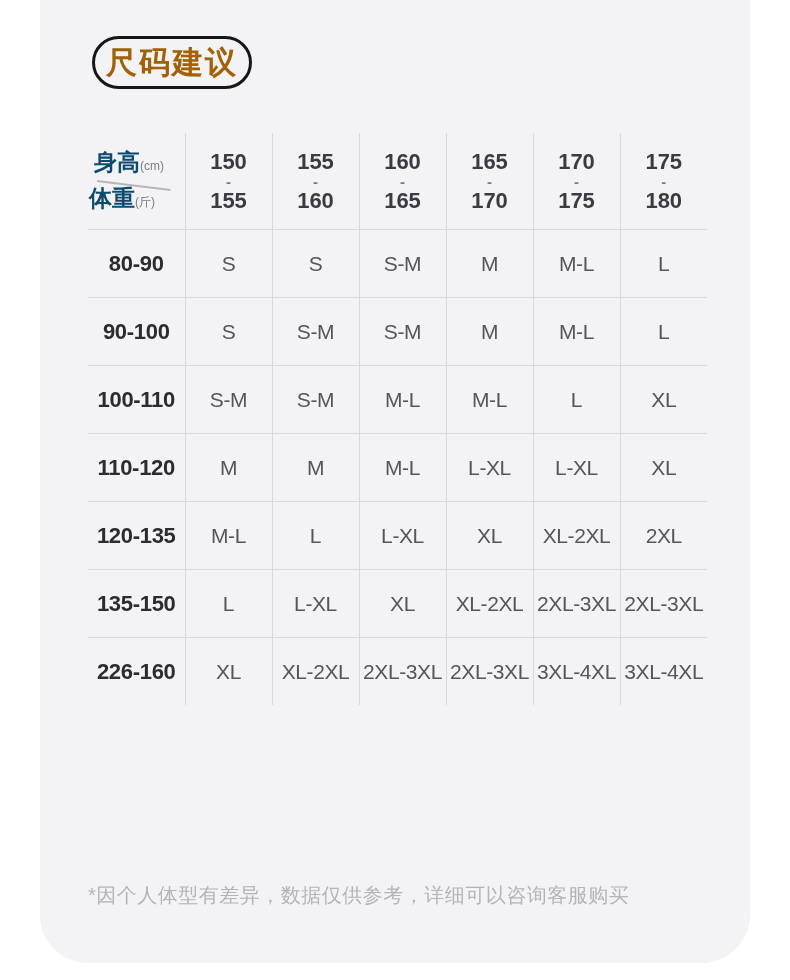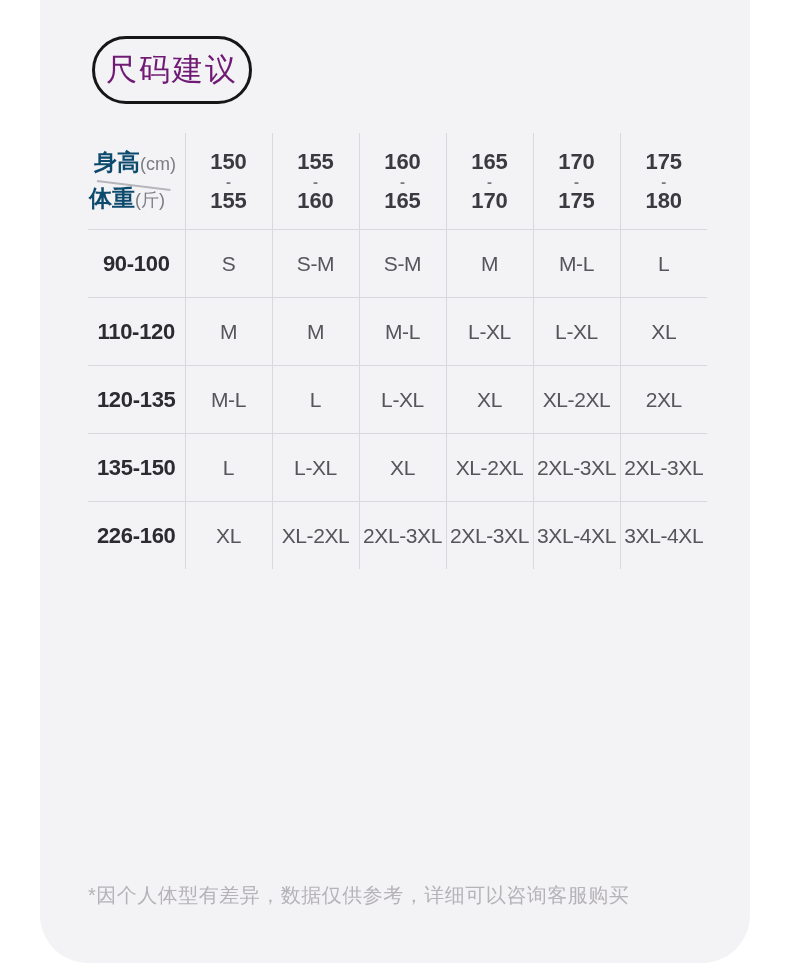--- a/index.html
+++ b/index.html
@@ -25,15 +25,15 @@
     left: 52px;
     top: 36px;
     width: 160px;
-    height: 68px;
+    height: 53px;
     border: 3px solid #161616;
     border-radius: 40px;
     display: flex;
     align-items: center;
     justify-content: center;
     font-size: 31px;
-    font-weight: normal;
-    color: #701a75;
+    font-weight: bold;
+    color: #a16207;
     letter-spacing: 2px;
     box-sizing: border-box;
   }

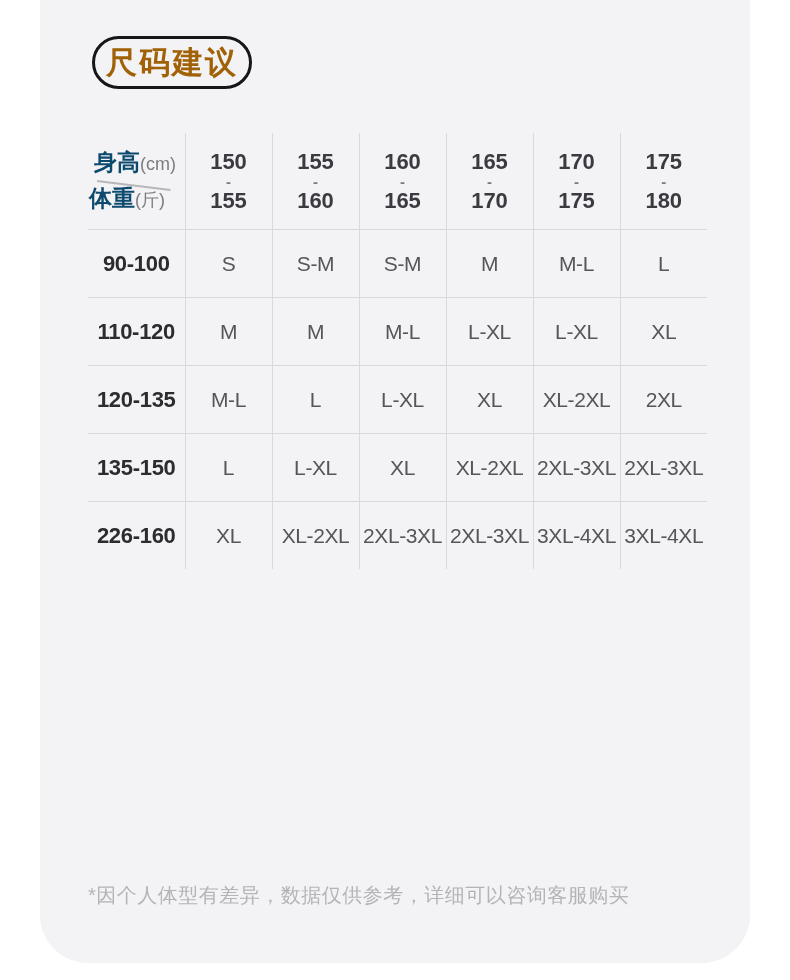--- a/index.html
+++ b/index.html
@@ -61,7 +61,7 @@
   .corner-top { position: absolute; top: 14px; left: 6px; white-space: nowrap; }
   .corner-bottom { position: absolute; bottom: 15px; left: 1px; white-space: nowrap; }
   .axis-label { font-size: 23px; font-weight: bold; color: #0c4a6e; }
-  .axis-unit { font-size: 18px; font-weight: normal; color: #7d7c82; }
+  .axis-unit { font-size: 12px; font-weight: normal; color: #7d7c82; }
   .corner-slash {
     position: absolute;
     left: 9px;

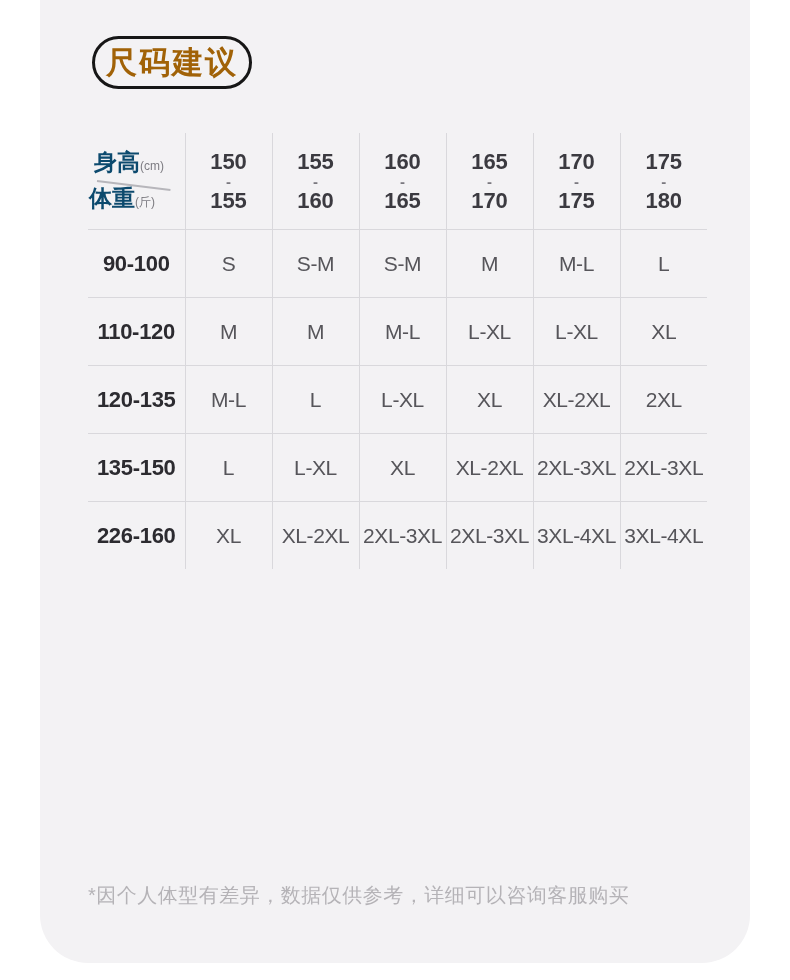--- a/index.html
+++ b/index.html
@@ -161,6 +161,15 @@
     </thead>
     <tbody>
         <tr>
+          <td class="rowlabel">80-90</td>
+          <td class="val">S</td>
+          <td class="val">S</td>
+          <td class="val">S-M</td>
+          <td class="val">M</td>
+          <td class="val">M-L</td>
+          <td class="val">L</td>
+        </tr>
+        <tr>
           <td class="rowlabel">90-100</td>
           <td class="val">S</td>
           <td class="val">S-M</td>

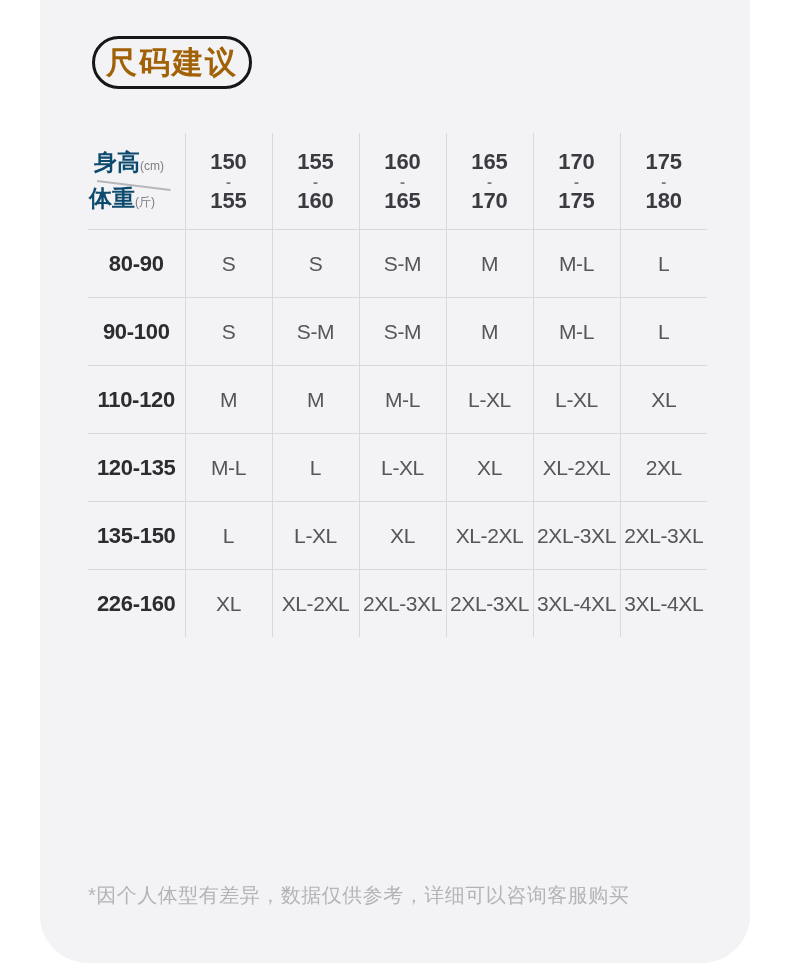--- a/index.html
+++ b/index.html
@@ -179,6 +179,15 @@
           <td class="val">L</td>
         </tr>
         <tr>
+          <td class="rowlabel">100-110</td>
+          <td class="val">S-M</td>
+          <td class="val">S-M</td>
+          <td class="val">M-L</td>
+          <td class="val">M-L</td>
+          <td class="val">L</td>
+          <td class="val">XL</td>
+        </tr>
+        <tr>
           <td class="rowlabel">110-120</td>
           <td class="val">M</td>
           <td class="val">M</td>

